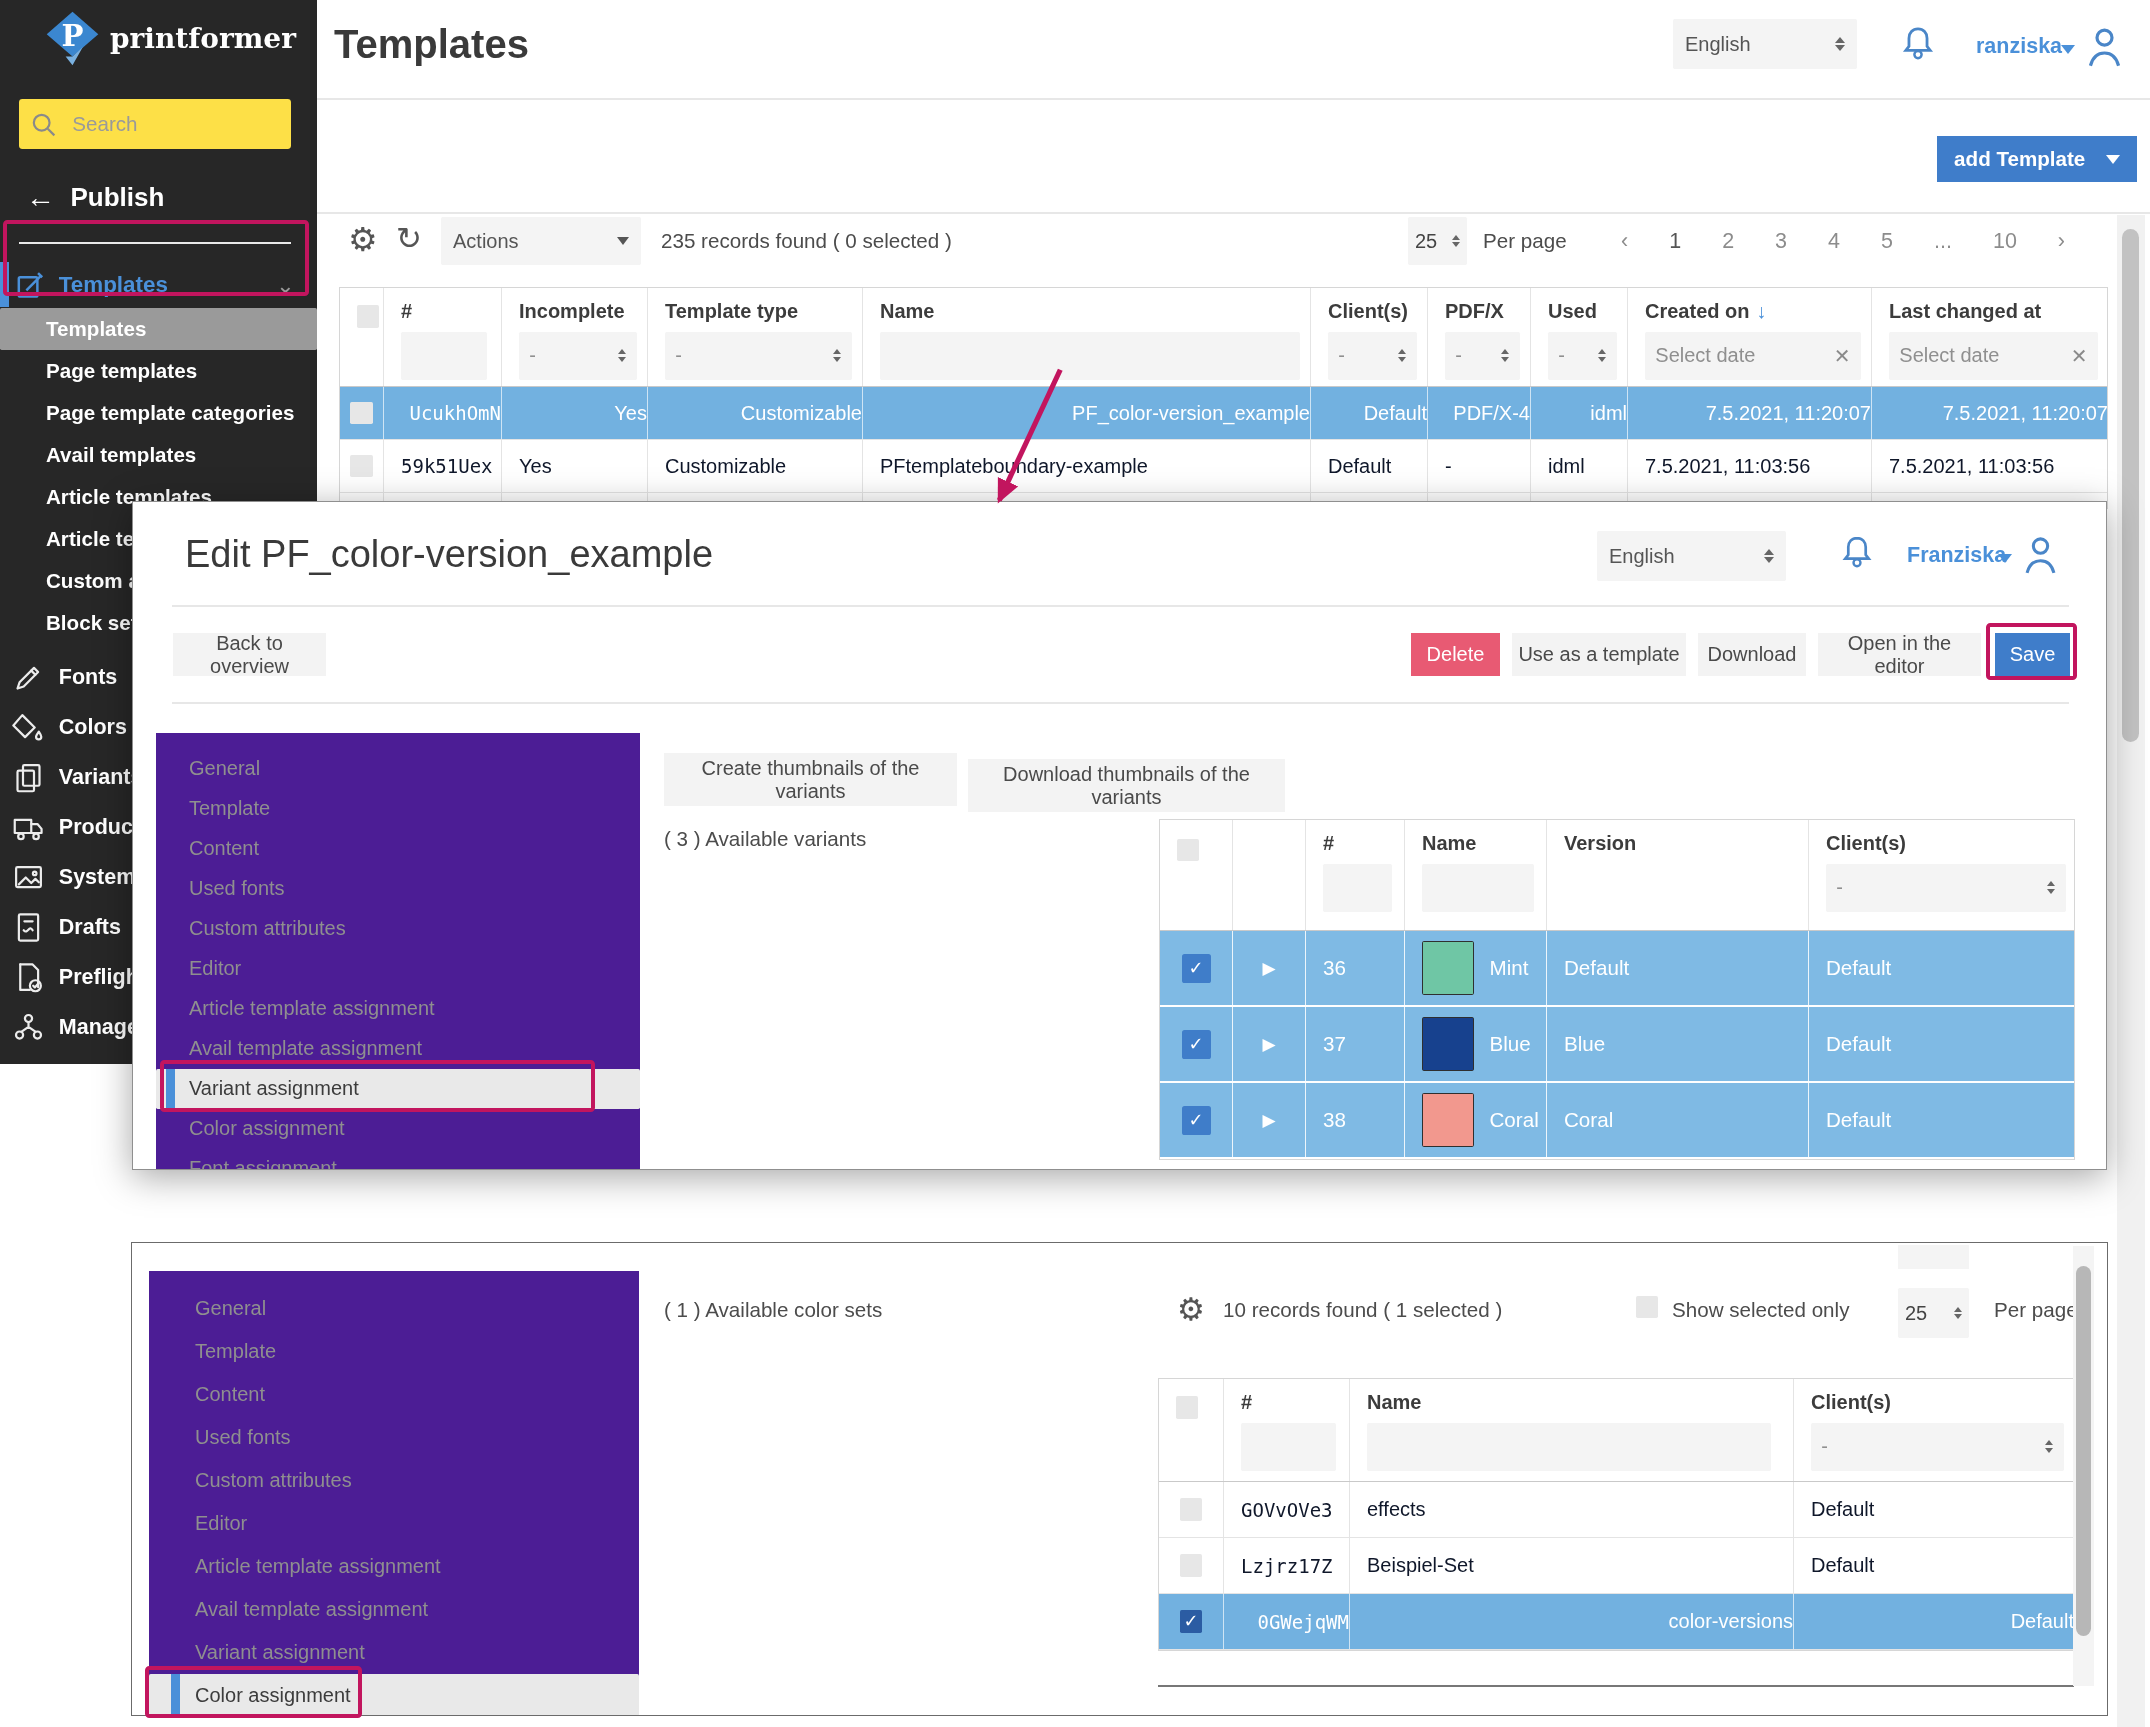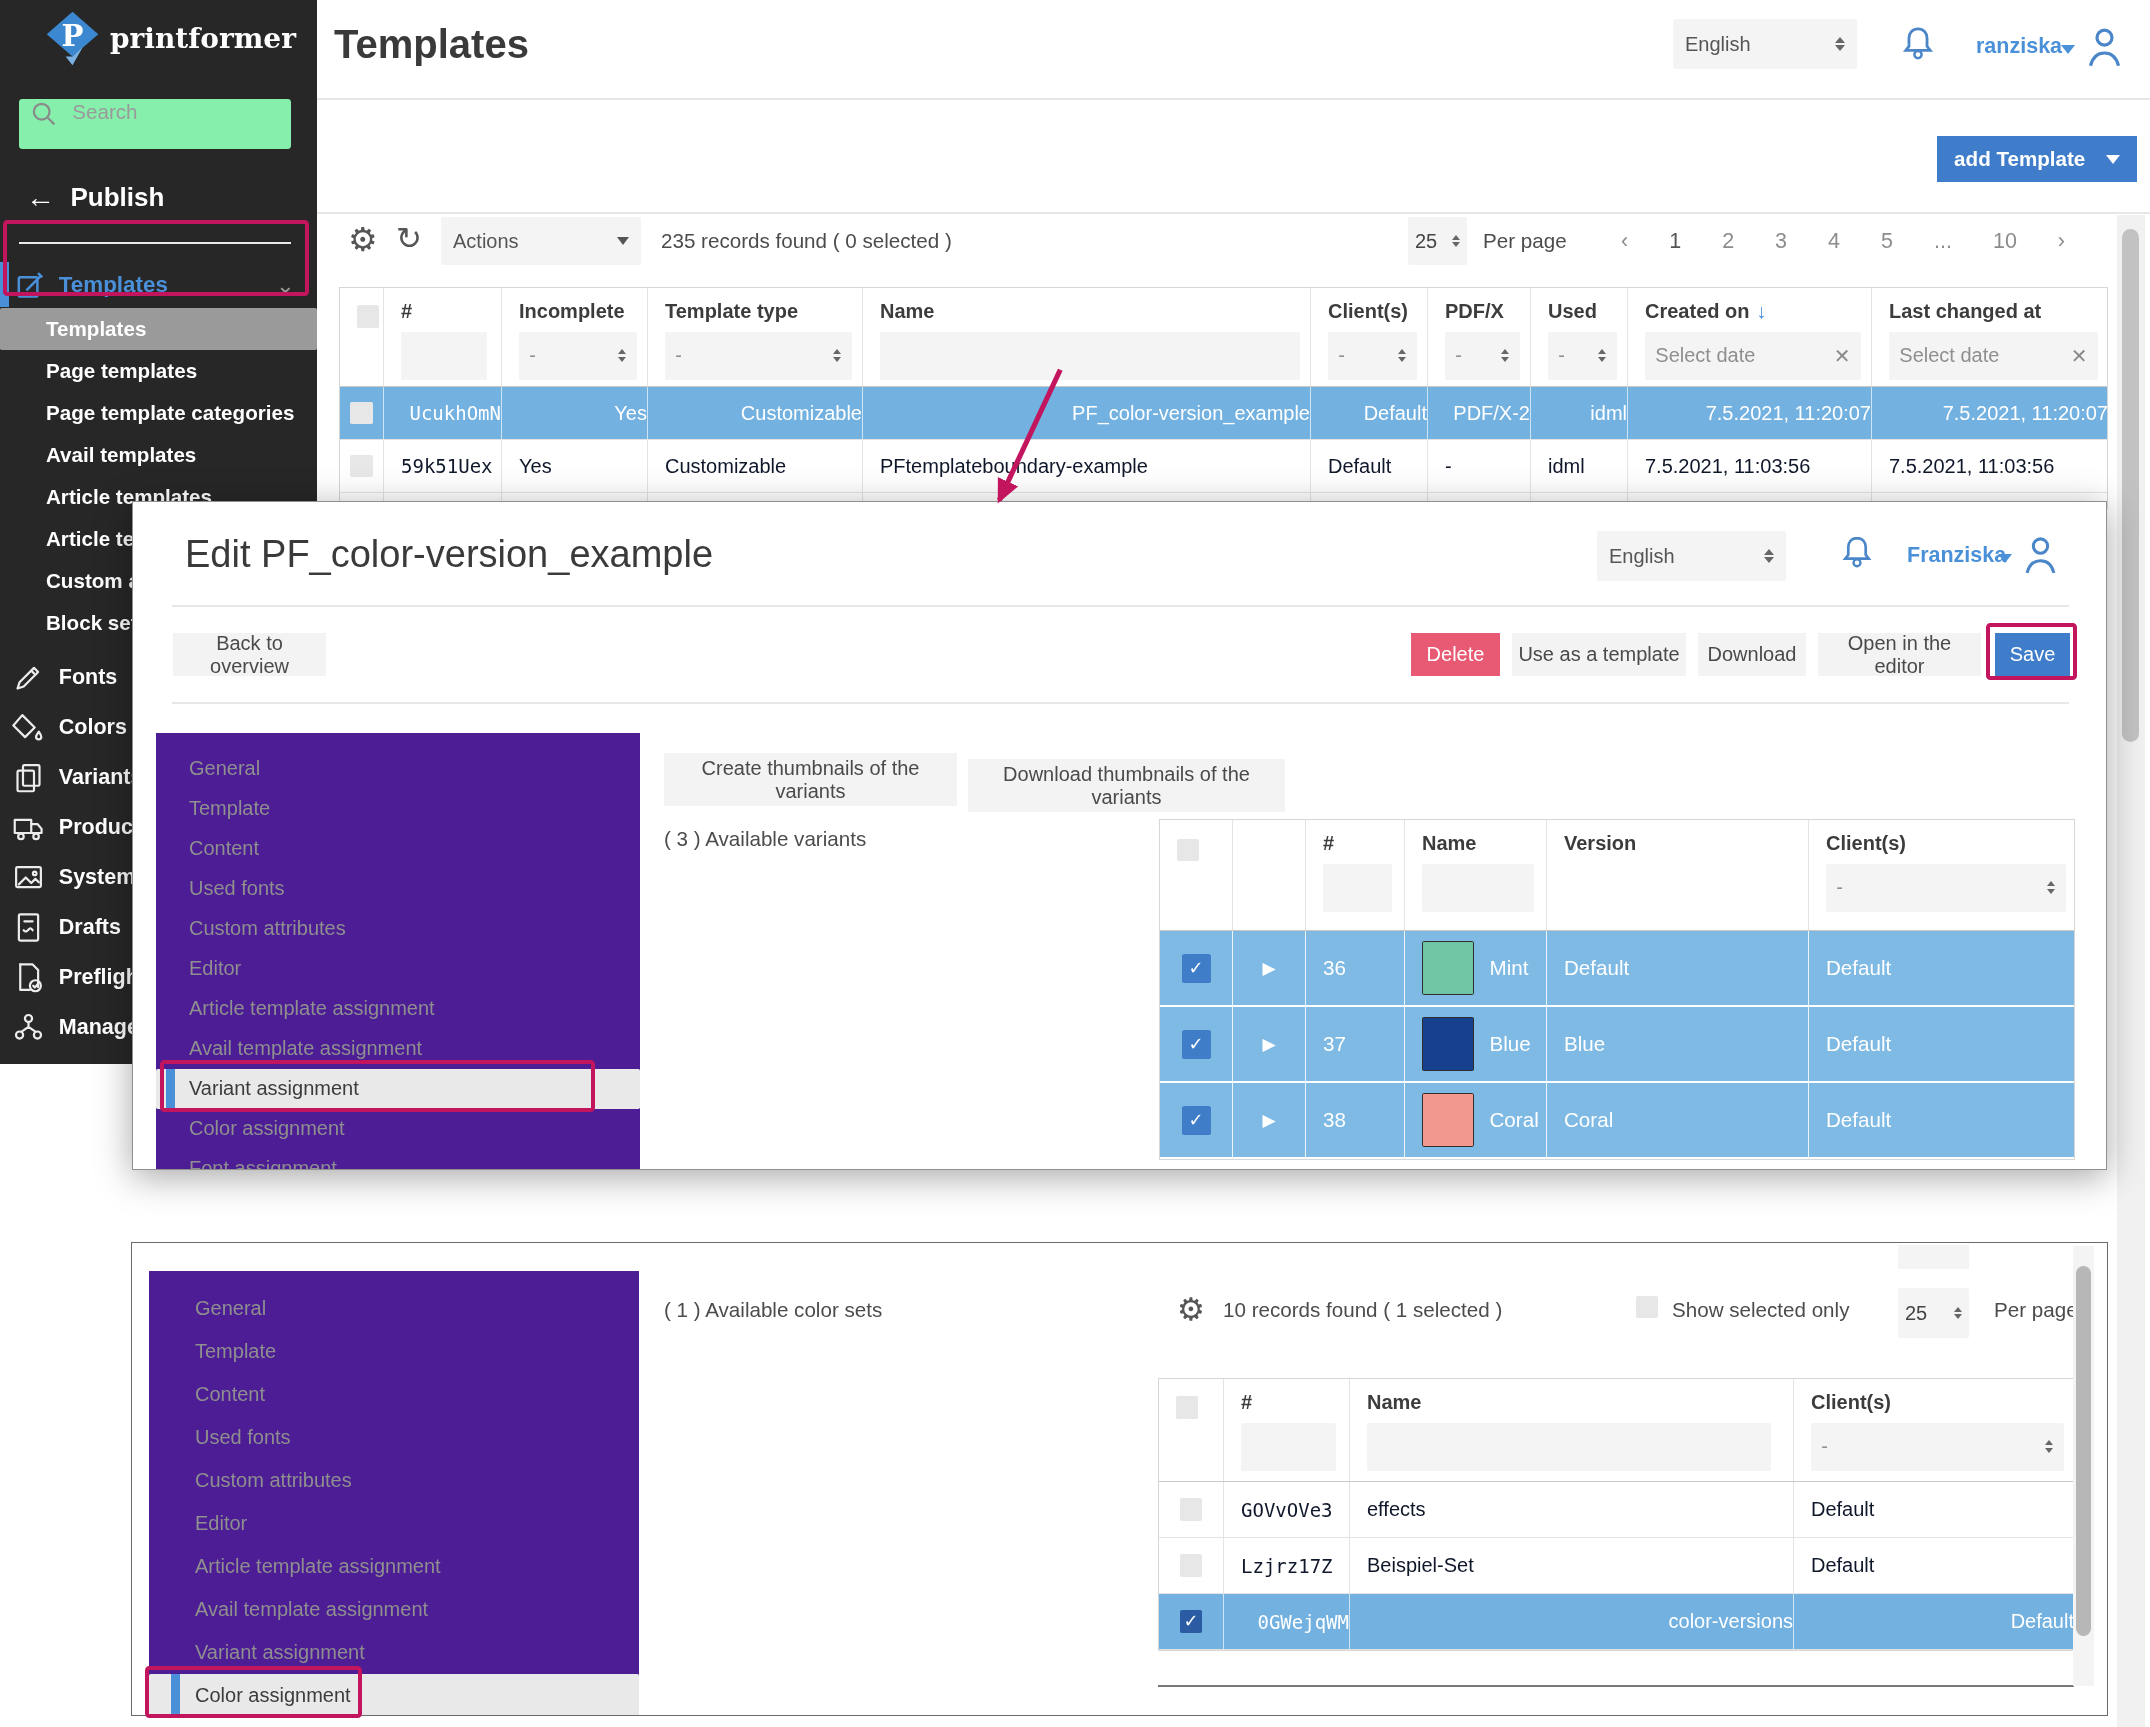--- a/index.html
+++ b/index.html
@@ -62,7 +62,7 @@
   
   .sidebar{left:0;top:0;width:317px;height:1064px;background:#272727;z-index:5;overflow:hidden;color:#fff;}
   .brand{font-family:"DejaVu Serif",serif;font-weight:bold;font-size:28px;color:#fff;}
-  .search{left:19px;top:99px;width:272px;height:50px;background:#86efac;border-radius:3.4px;display:flex;align-items:flex-start;padding:0 10.3px;}
+  .search{left:19px;top:99px;width:272px;height:50px;background:#fde047;border-radius:3.4px;display:flex;align-items:center;padding:0 10.3px;}
   .search input{border:none;outline:none;font-size:20.6px;color:#555;font-family:"Liberation Sans",sans-serif;width:189px;background:transparent;}
   .search input::placeholder{color:#9a9a9a;}
   .publish{font-size:26px;font-weight:bold;color:#fff;display:flex;align-items:center;gap:15.5px;}

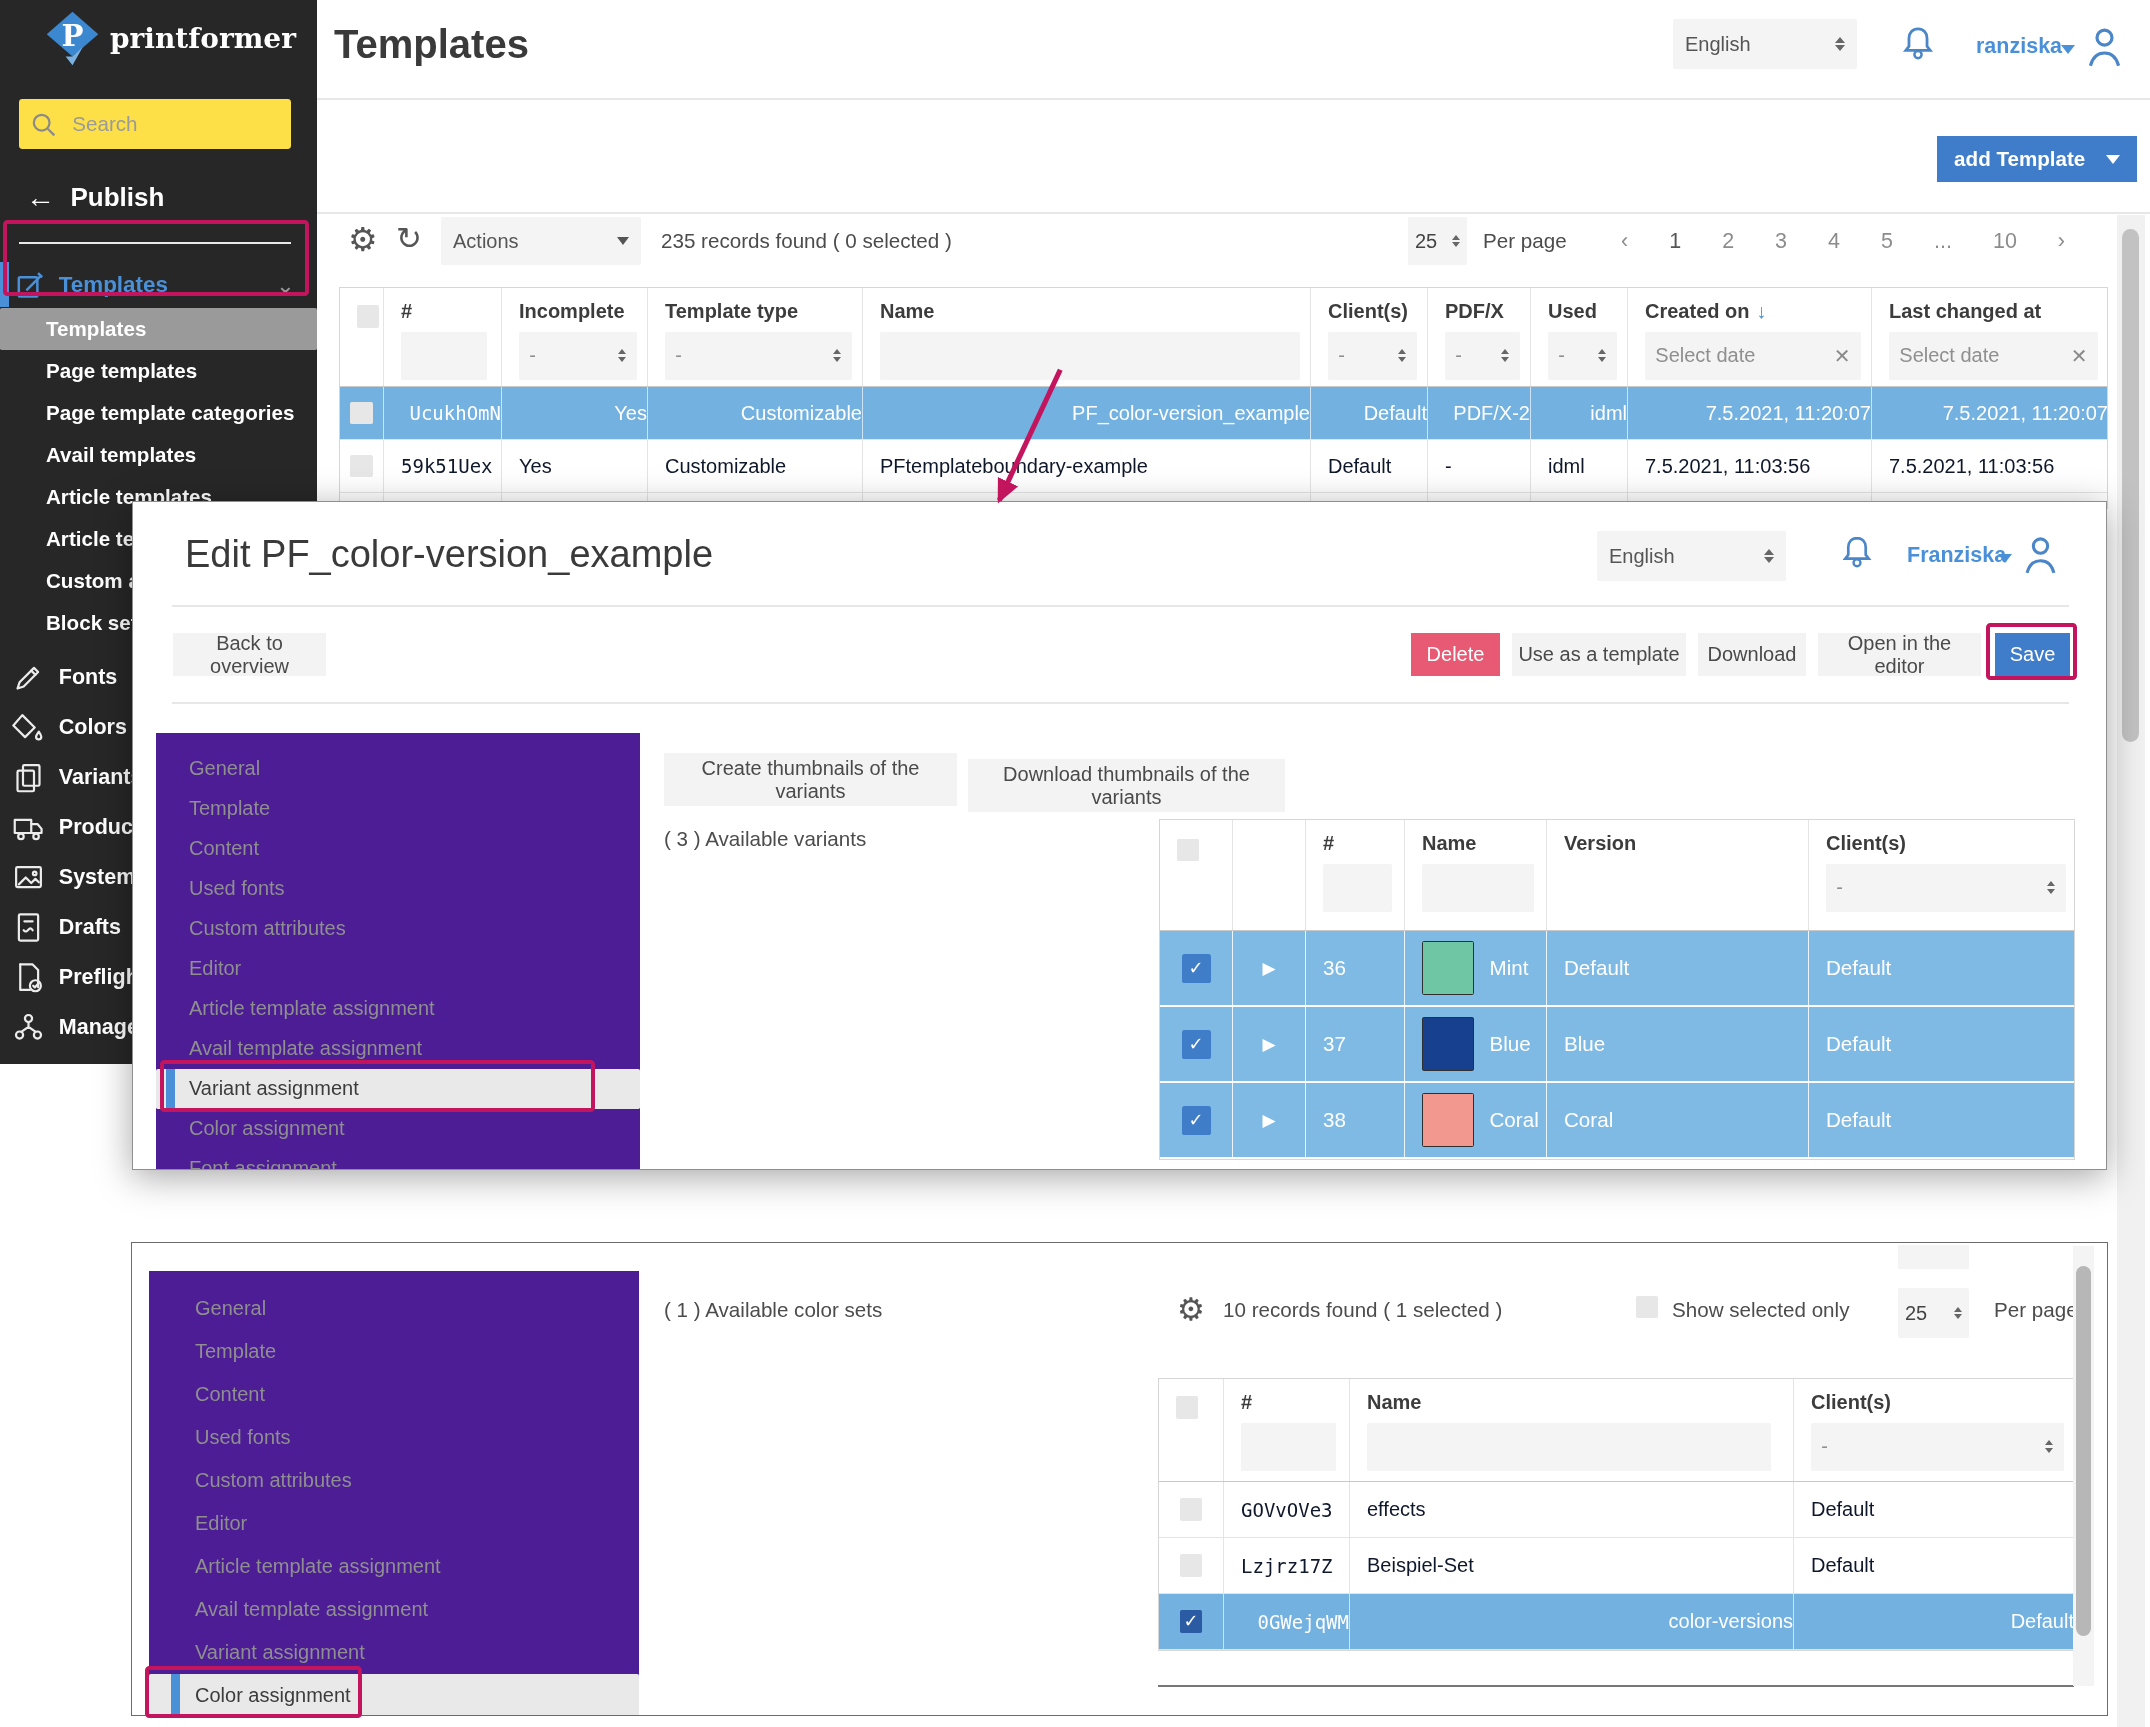--- a/index.html
+++ b/index.html
@@ -231,7 +231,7 @@
           <span class="txt">Default</span>
         </div>
         <div class="cell" style="width: 103px; flex: 0 0 auto;">
-          <span class="txt">PDF/X-2</span>
+          <span class="txt">PDF/X-4</span>
         </div>
         <div class="cell" style="width: 97px; flex: 0 0 auto;">
           <span class="txt">idml</span>

